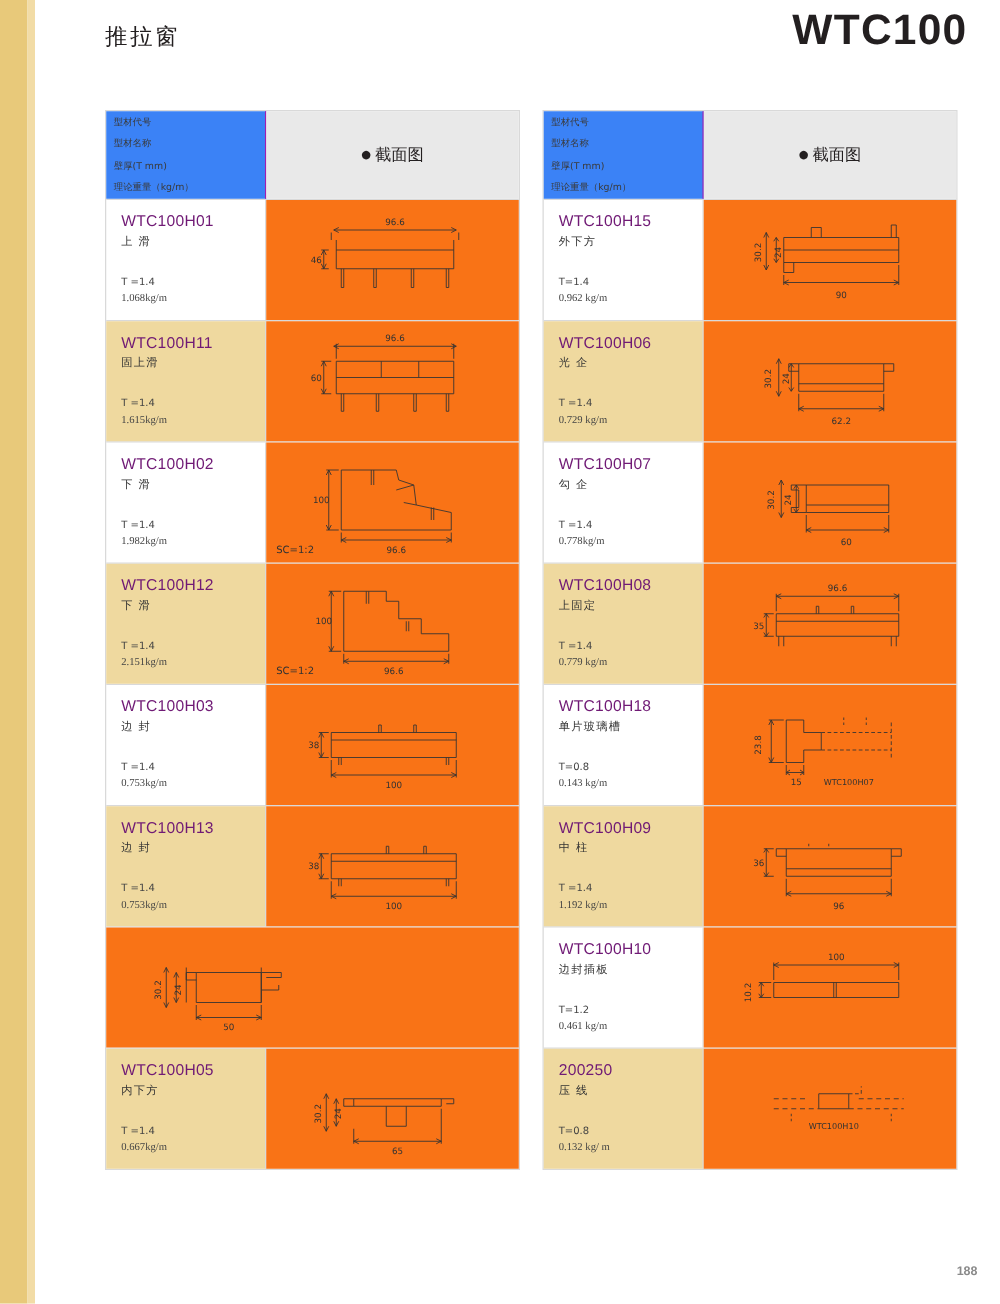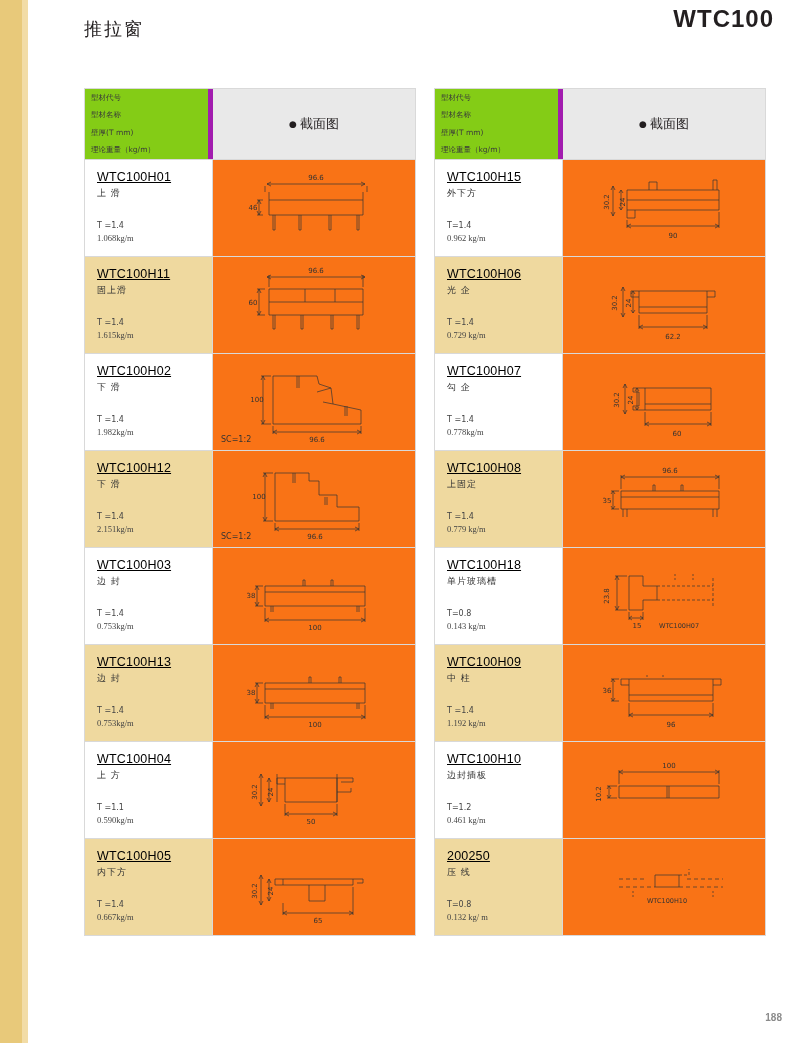--- a/index.html
+++ b/index.html
@@ -32,7 +32,7 @@
   }
   .header-code{
     position:absolute;right:0;top:-6px;
-    font-size:24px;font-weight:bold;color:#231f20;
+    font-size:34px;font-weight:bold;color:#231f20;
     letter-spacing:1px;
     font-family:"Liberation Sans", sans-serif;
   }

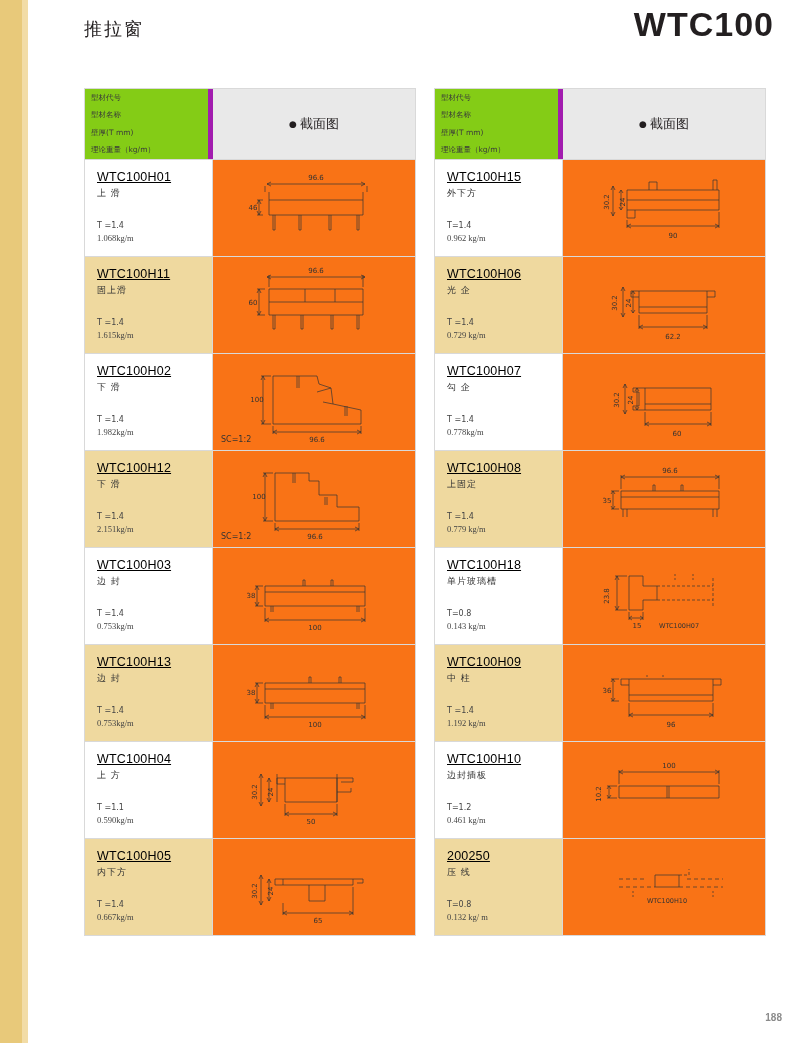--- a/index.html
+++ b/index.html
@@ -52,8 +52,8 @@
     display:flex;height:70px;border-bottom:1px solid #d9d9d9;
   }
   .thead-left{
-    width:128px;background:#84cc16;box-sizing:border-box;
-    border-right:5px solid #a21caf;
+    width:128px;background:#3b82f6;box-sizing:border-box;
+    border-right:1px solid #a21caf;
     display:flex;flex-direction:column;justify-content:space-between;
     padding:4px 6px;
   }

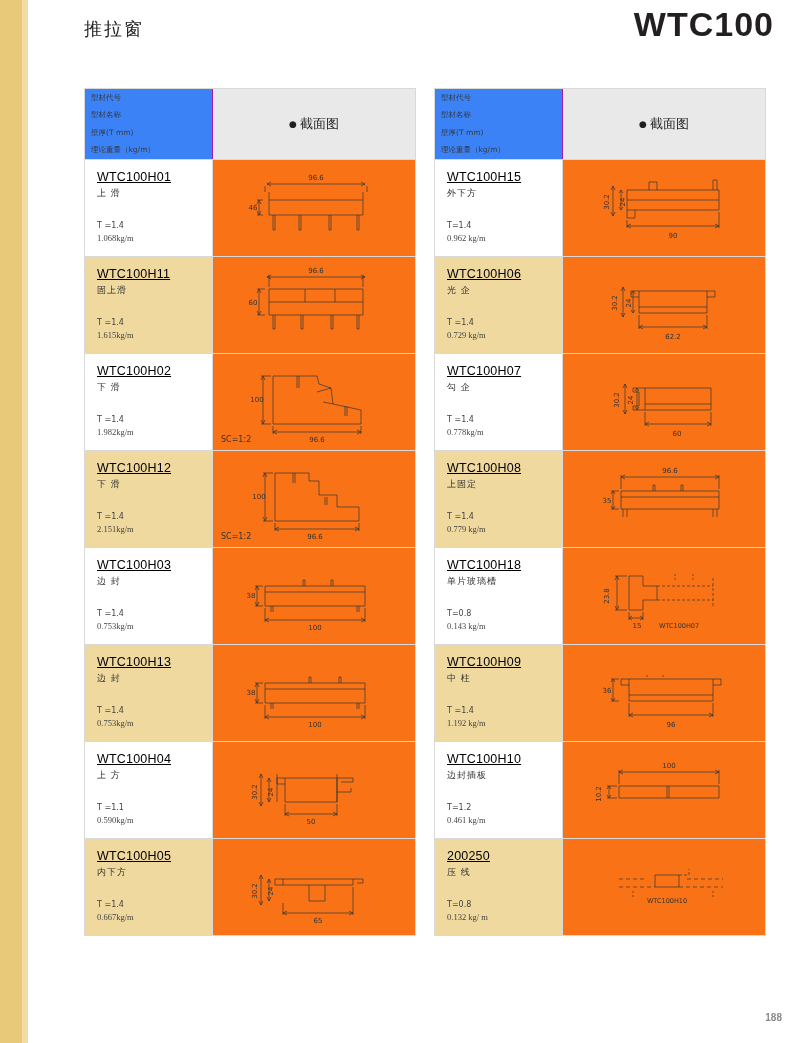--- a/index.html
+++ b/index.html
@@ -82,10 +82,9 @@
   }
   .row.shade .info{background:#efd99f;}
   .row .info .code{
-    font-size:12.5px;color:#000000;letter-spacing:.2px;
+    font-size:12.5px;color:#701a75;letter-spacing:.2px;
     margin-bottom:3px;
     font-family:"Liberation Sans", sans-serif;
-    text-decoration:underline;
   }
   .row .info .name{
     font-size:9px;color:#333;letter-spacing:1px;

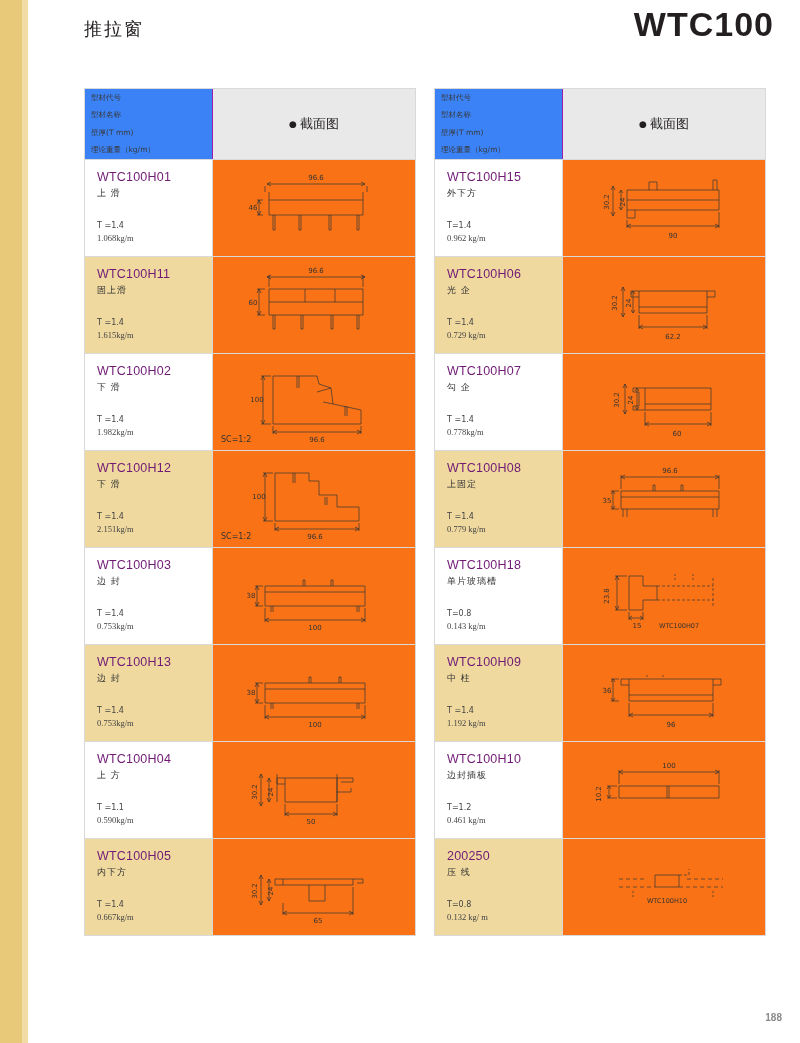--- a/index.html
+++ b/index.html
@@ -309,12 +309,6 @@
       </div>
 
       <div class="row">
-        <div class="info">
-          <div class="code">WTC100H04</div>
-          <div class="name">上 方</div>
-          <div class="t">T =1.1</div>
-          <div class="w">0.590kg/m</div>
-        </div>
         <div class="fig">
           <svg width="204" height="96" viewBox="0 0 204 96">
             <g stroke="#333" stroke-width="0.7" fill="none">

